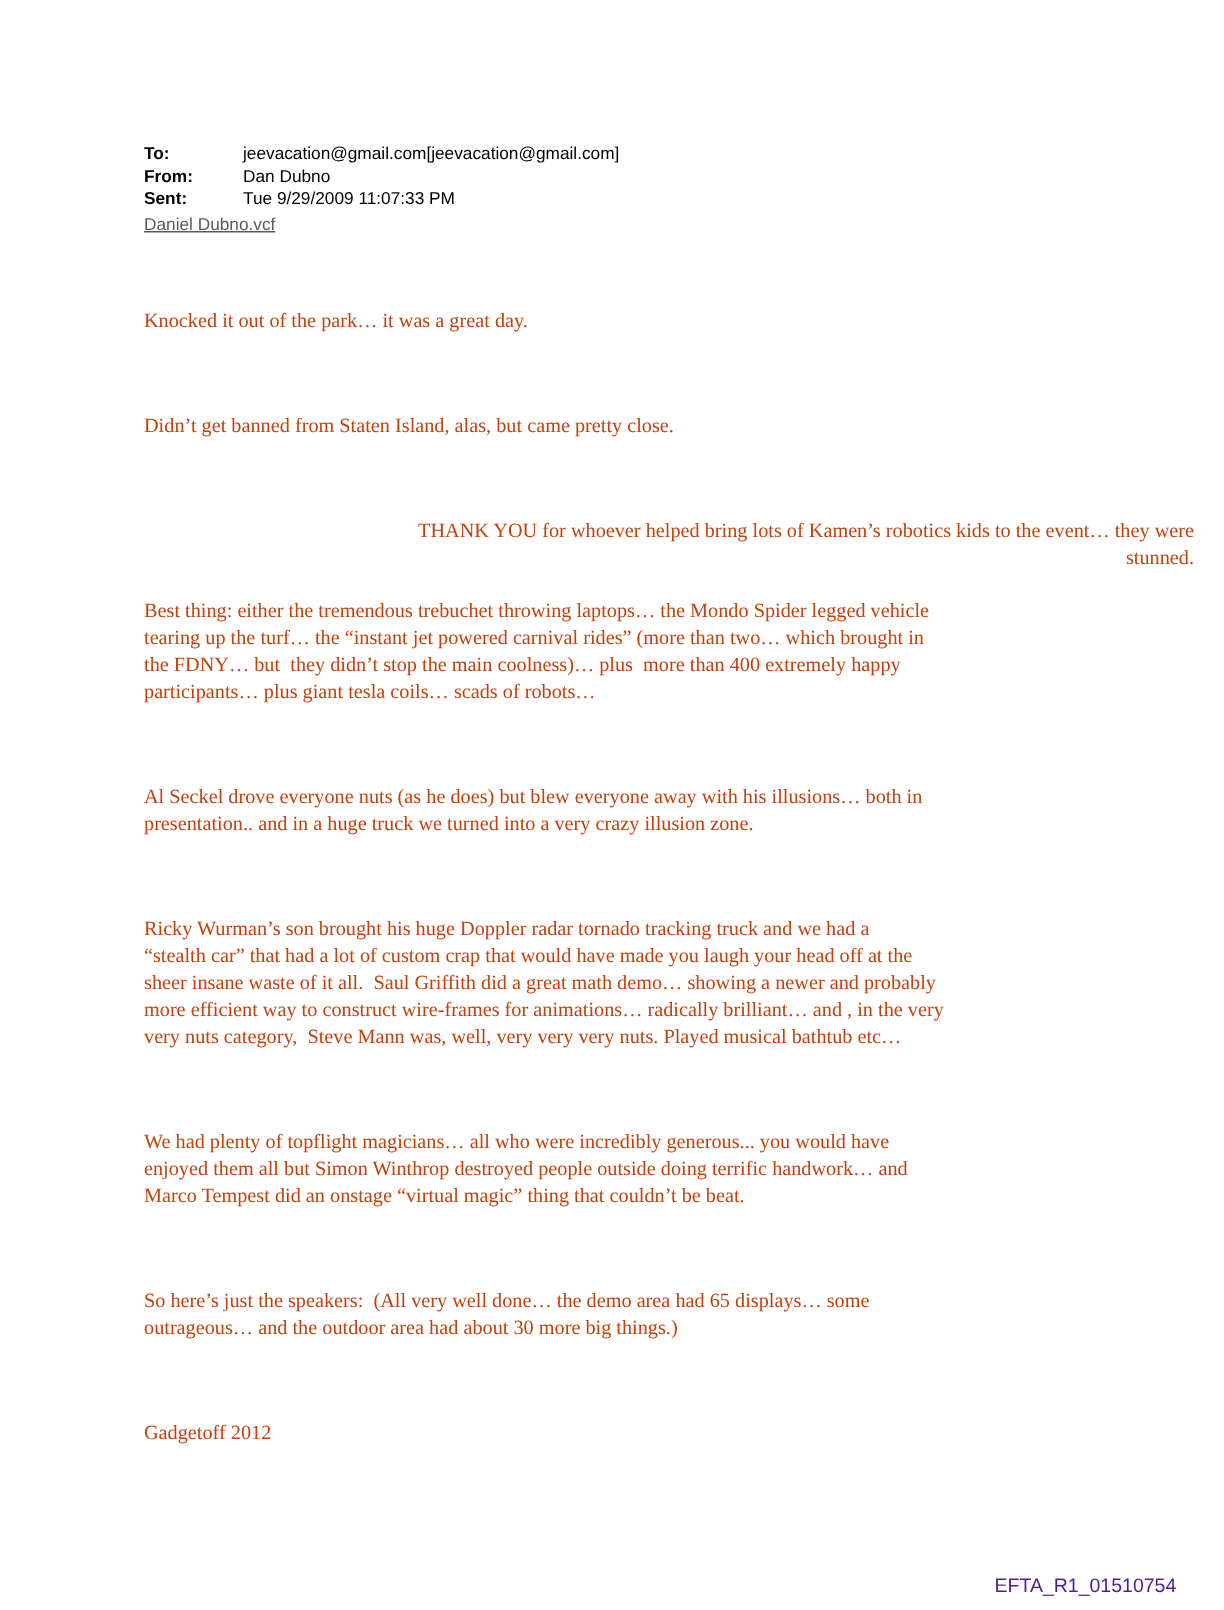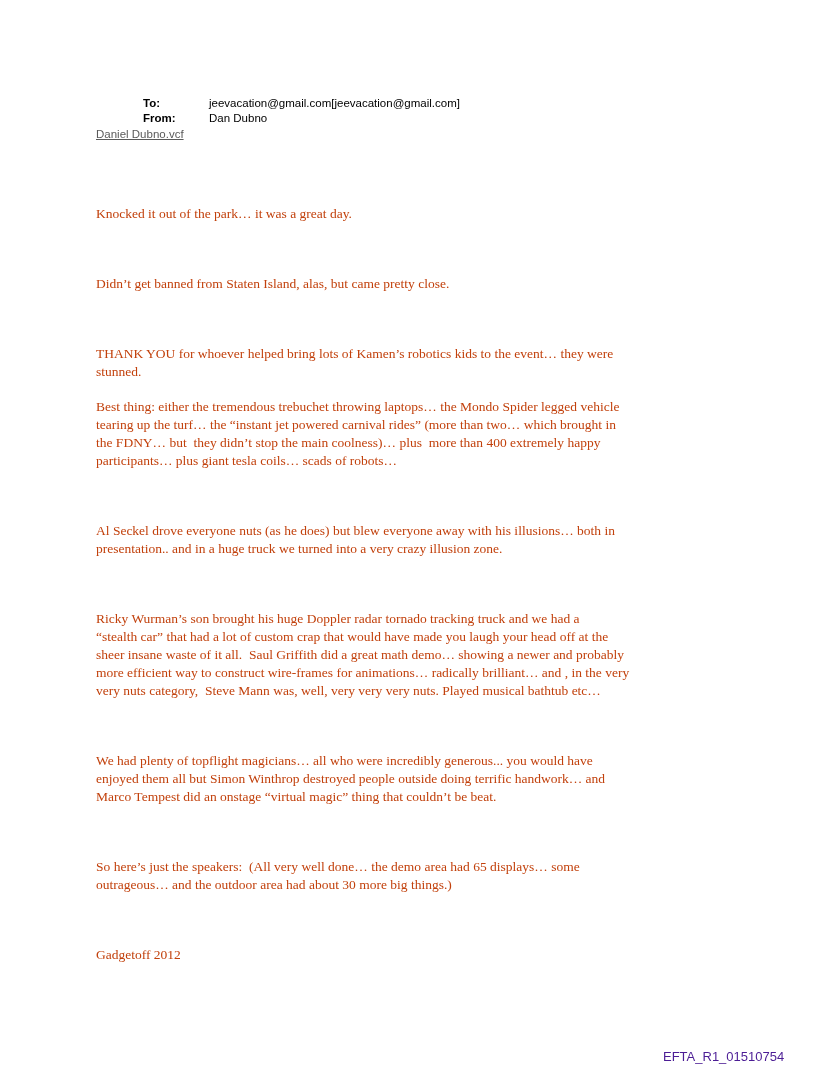--- a/index.html
+++ b/index.html
@@ -31,7 +31,6 @@
     width: 66px;
     font-weight: bold;
     flex: 0 0 66px;
-    margin-left: 47px;
   }
   .field-value {
     white-space: nowrap;

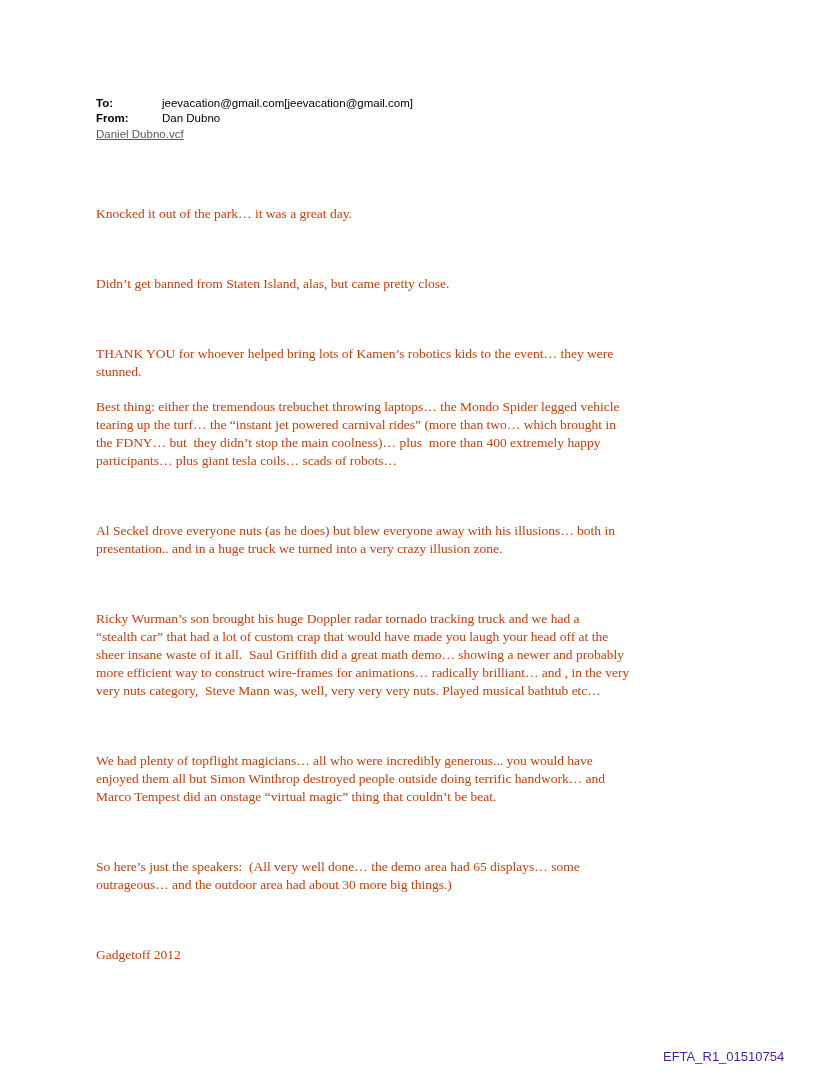--- a/index.html
+++ b/index.html
@@ -87,6 +87,10 @@
       <span class="field-label">From:</span>
       <span class="field-value">Dan Dubno</span>
     </div>
+    <div class="field-row">
+      <span class="field-label">Sent:</span>
+      <span class="field-value">Tue 9/29/2009 11:07:33 PM</span>
+    </div>
     <div class="attachment-row">
       <a class="attachment-link">Daniel Dubno.vcf</a>
     </div>

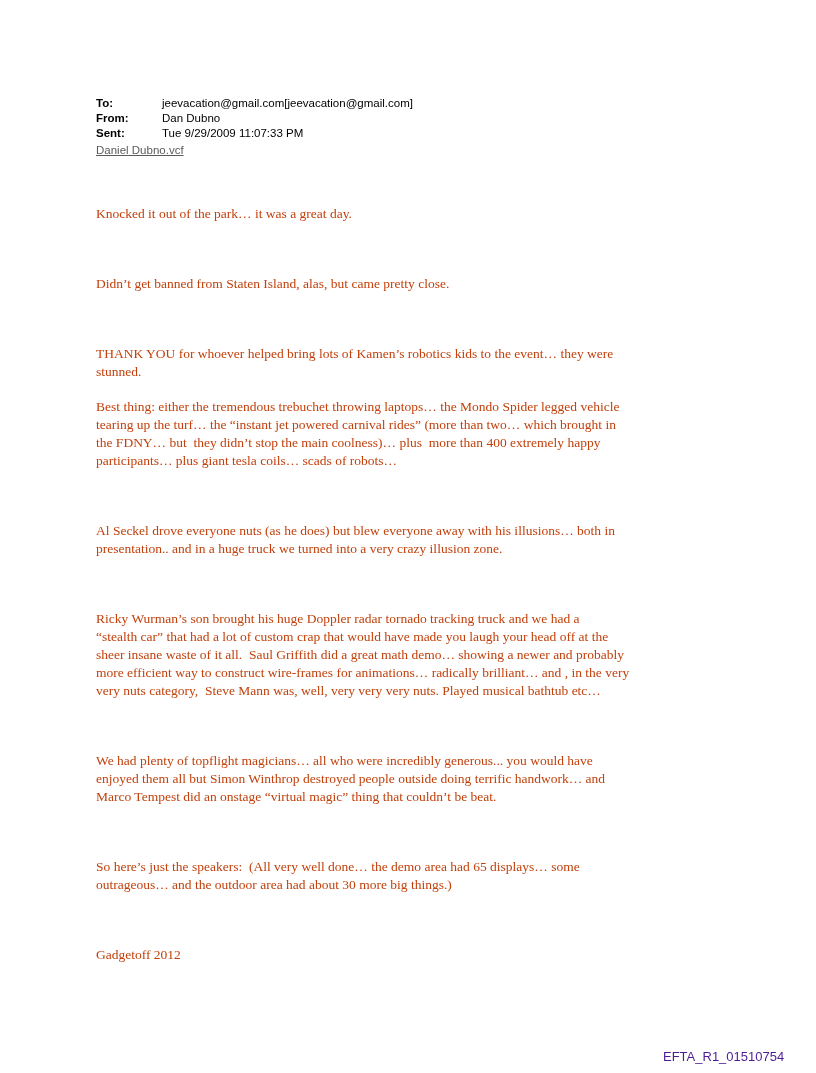--- a/index.html
+++ b/index.html
@@ -61,6 +61,7 @@
   }
   .para-tight {
     margin-bottom: 17px;
+    text-align: right;
   }
   
   .bates {

